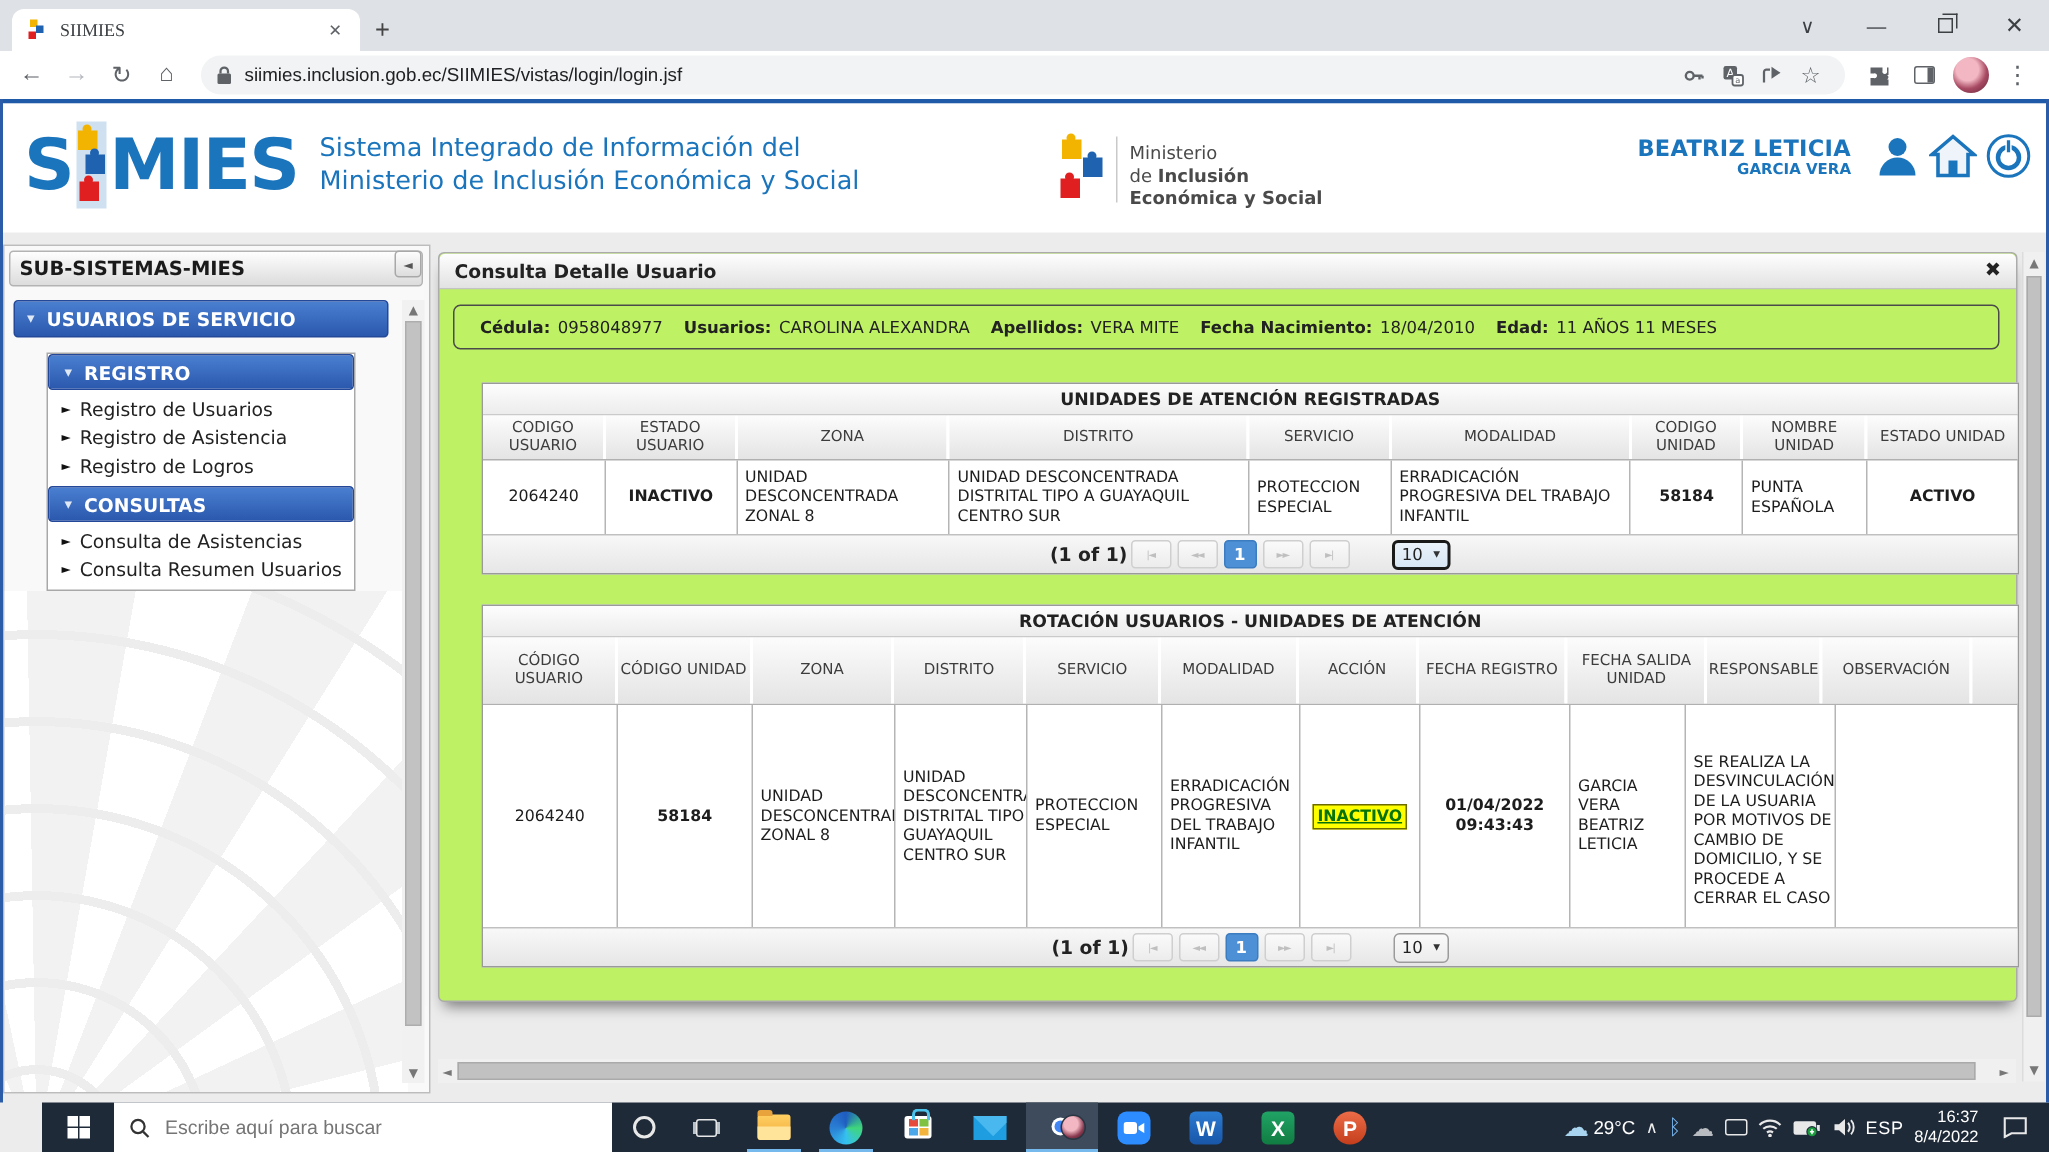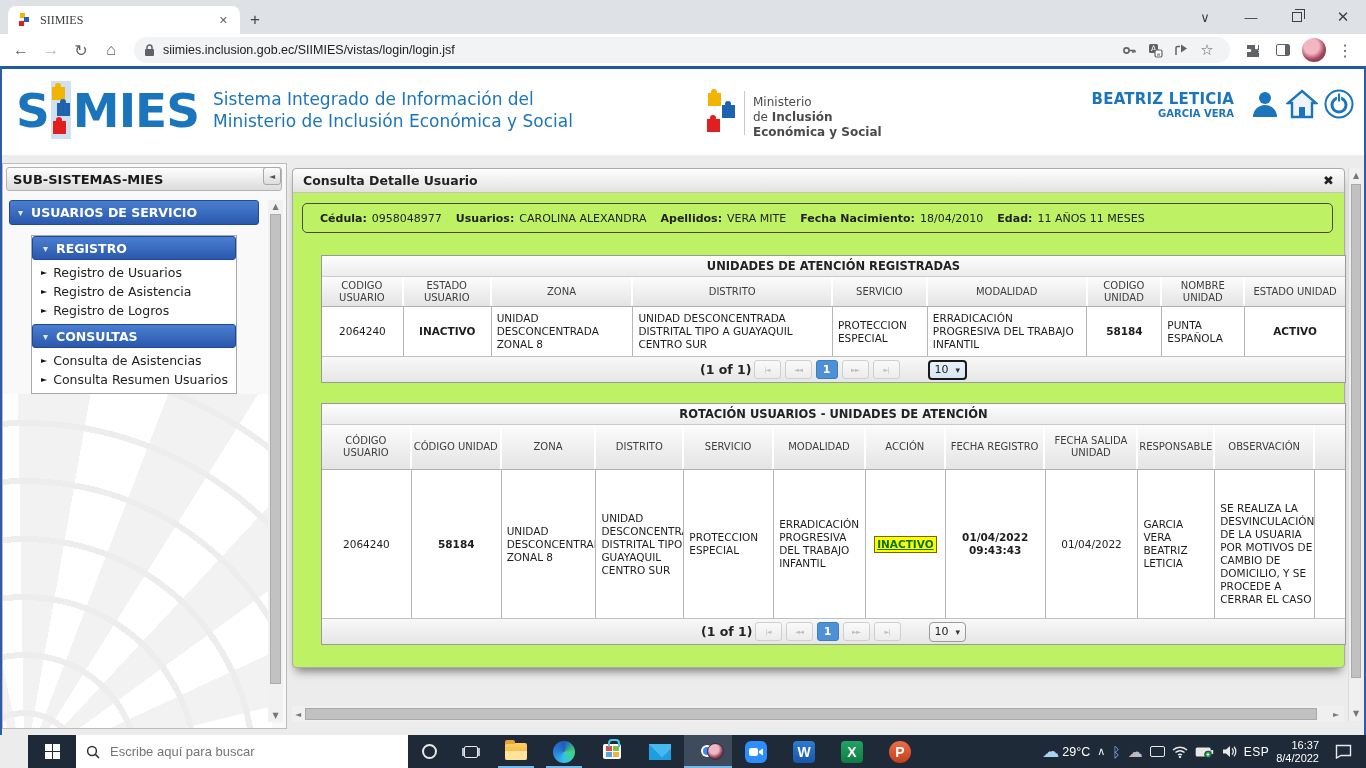--- a/index.html
+++ b/index.html
@@ -424,7 +424,6 @@
                 <span class="chip">INACTIVO</span>
               </div>
             <div class="td ctr" style="width:100px; font-weight:bold;">01/04/2022 09:43:43</div>
-            <div class="td ctr" style="width:93px">01/04/2022</div>
             <div class="td lft" style="width:77px">GARCIA VERA BEATRIZ LETICIA</div>
             <div class="td obs" style="width:100px">SE REALIZA LA DESVINCULACIÓN DE LA USUARIA POR MOTIVOS DE CAMBIO DE DOMICILIO, Y SE PROCEDE A CERRAR EL CASO</div>
             <div class="td" style="width:30px"></div>

